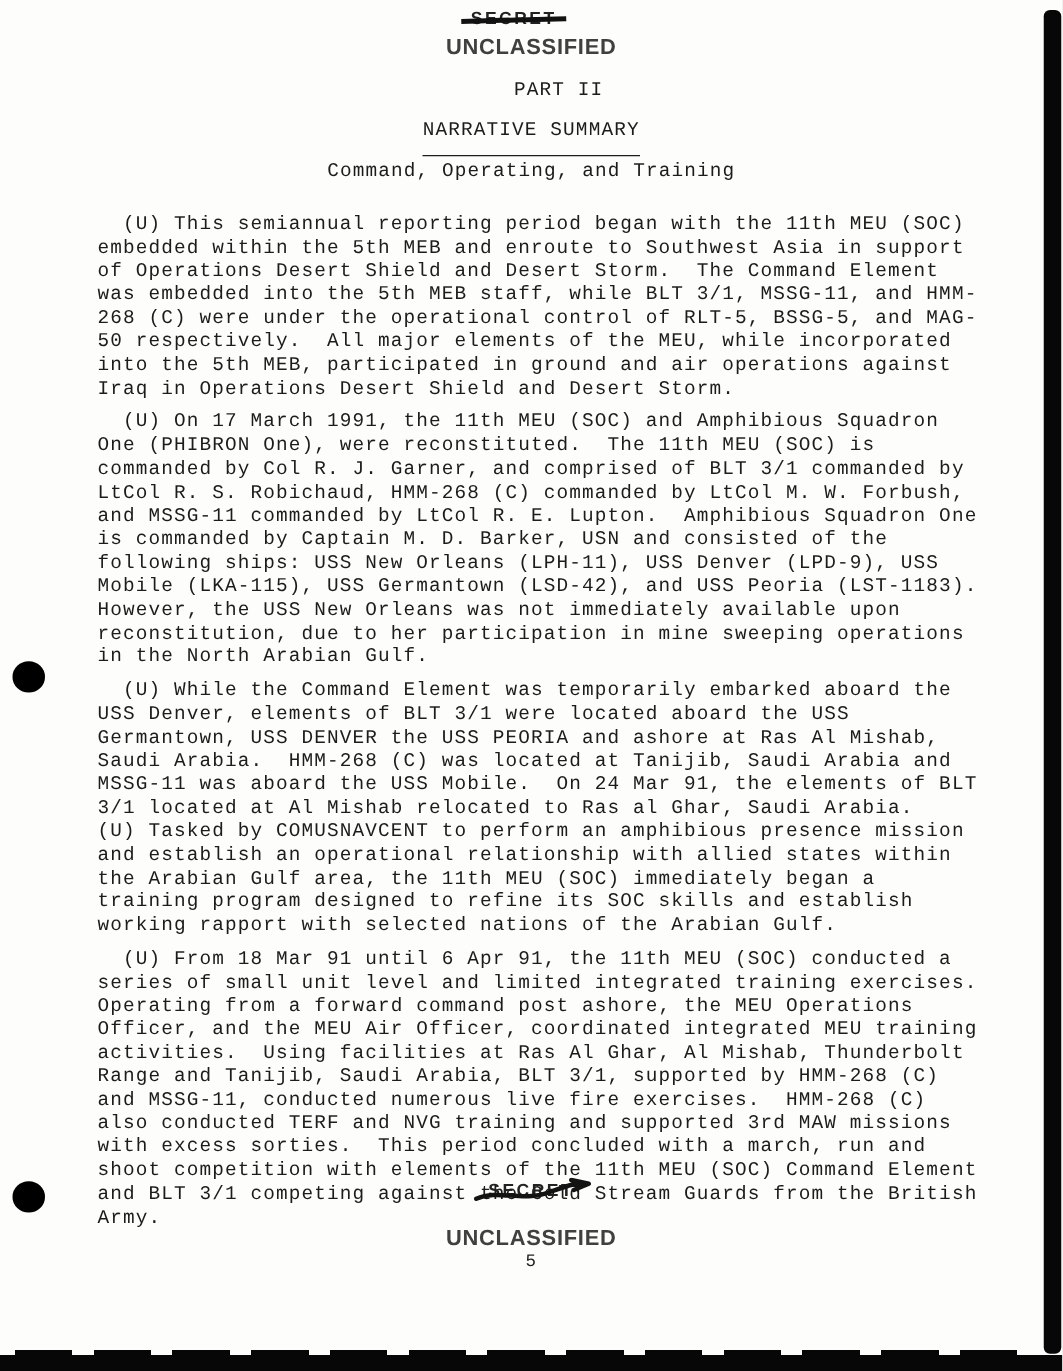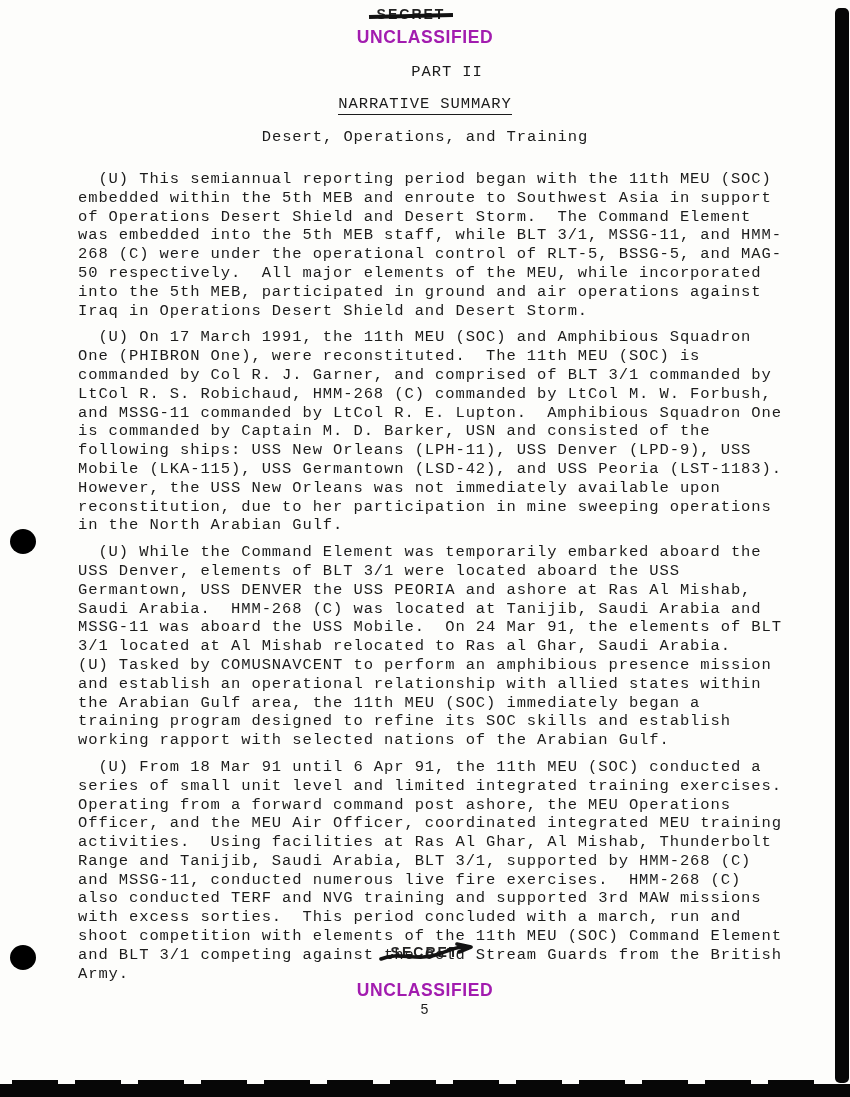--- a/index.html
+++ b/index.html
@@ -46,7 +46,7 @@
     font-weight: bold;
     font-size: 17.5px;
     letter-spacing: 0.6px;
-    color: #a21caf;
+    color: #404040;
     margin-top: 36px;
   }
   .part-heading { top: 63px; padding-left: 44px; }

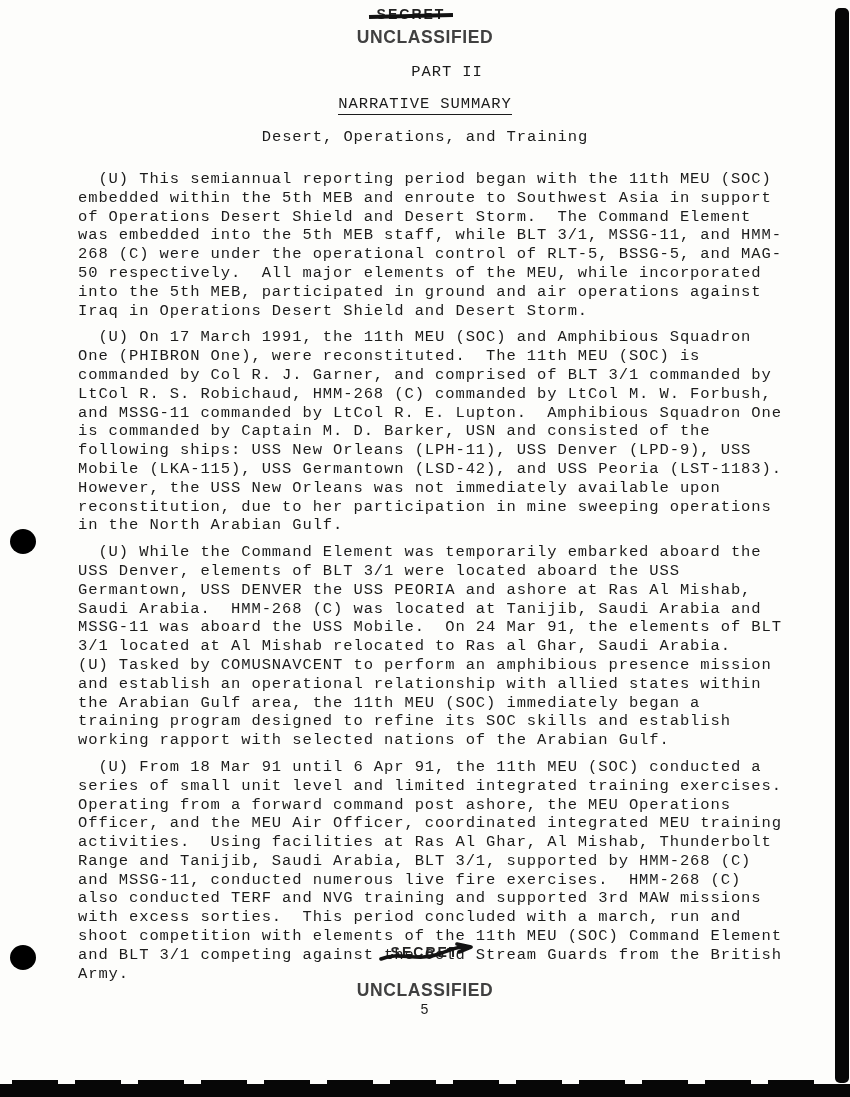--- a/index.html
+++ b/index.html
@@ -51,7 +51,7 @@
   }
   .part-heading { top: 63px; padding-left: 44px; }
   .doc-title { top: 95px; }
-  .doc-title .u { border-bottom: 1.6px solid #1c1c1c; padding-bottom: 1px; }
+  .doc-title .u { border-bottom: 1.6px solid #1c1c1c; padding-bottom: 11px; }
   .doc-subtitle { top: 128px; }
   
   .body-text {

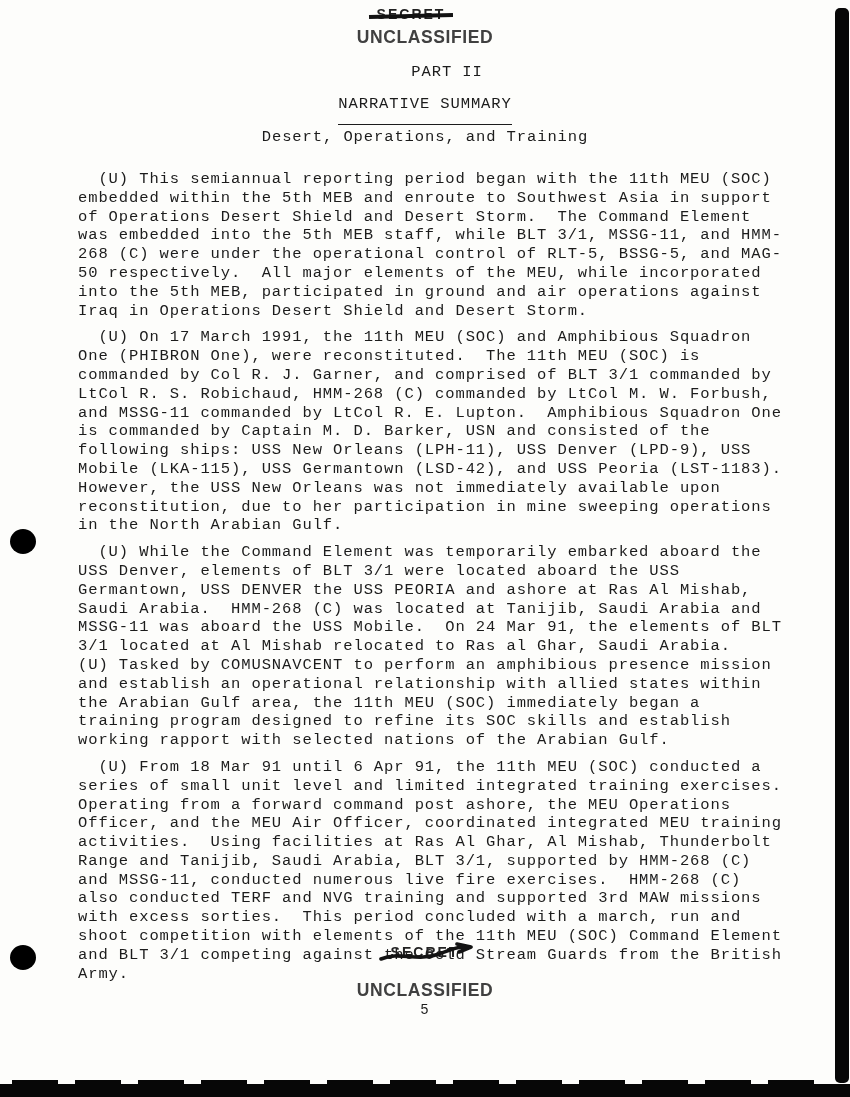--- a/index.html
+++ b/index.html
@@ -120,7 +120,7 @@
     <span class="u">NARRATIVE SUMMARY</span>
   </div>
 
-  <div class="center mono doc-subtitle">Desert, Operations, and Training</div>
+  <div class="center mono doc-subtitle">Command, Operating, and Training</div>
 
   <div class="body-text mono">
     <p class="para">  (U) This semiannual reporting period began with the 11th MEU (SOC)

